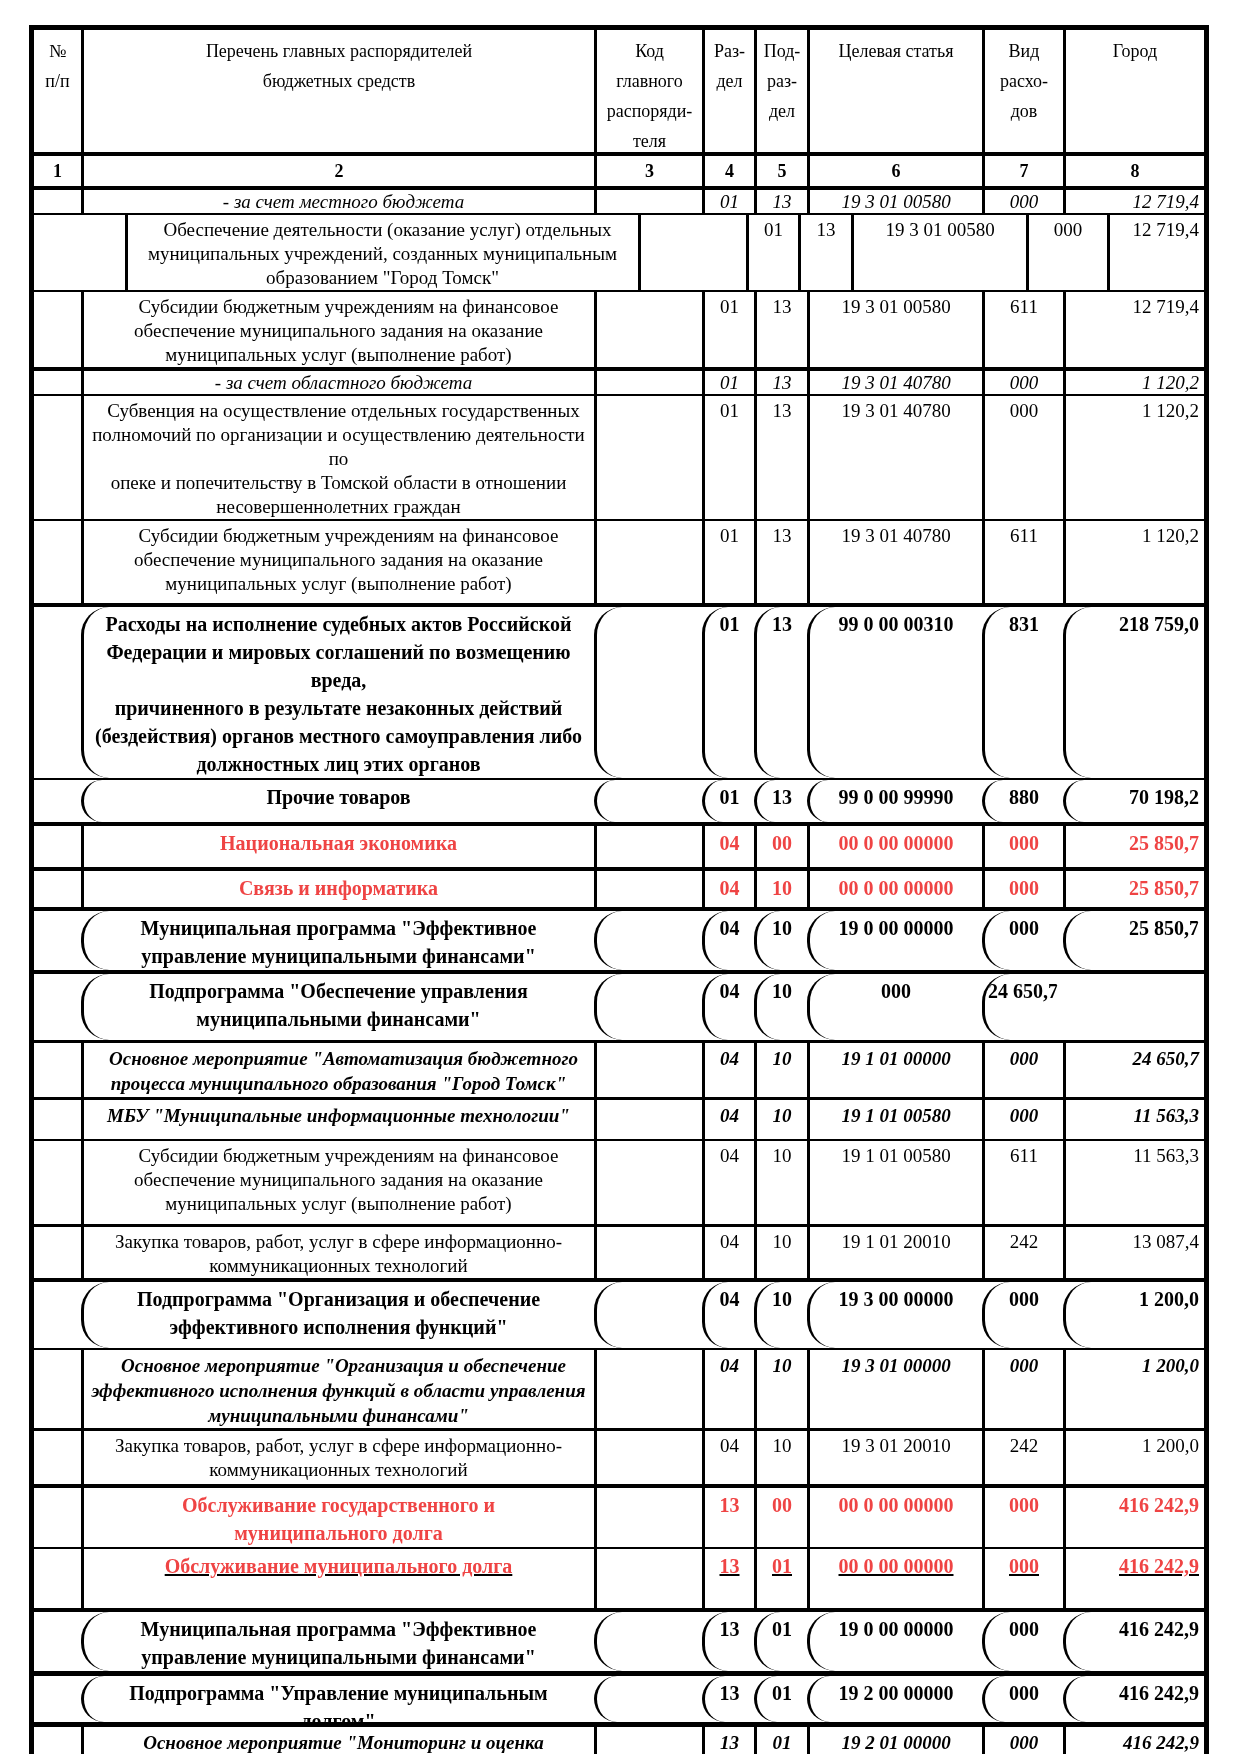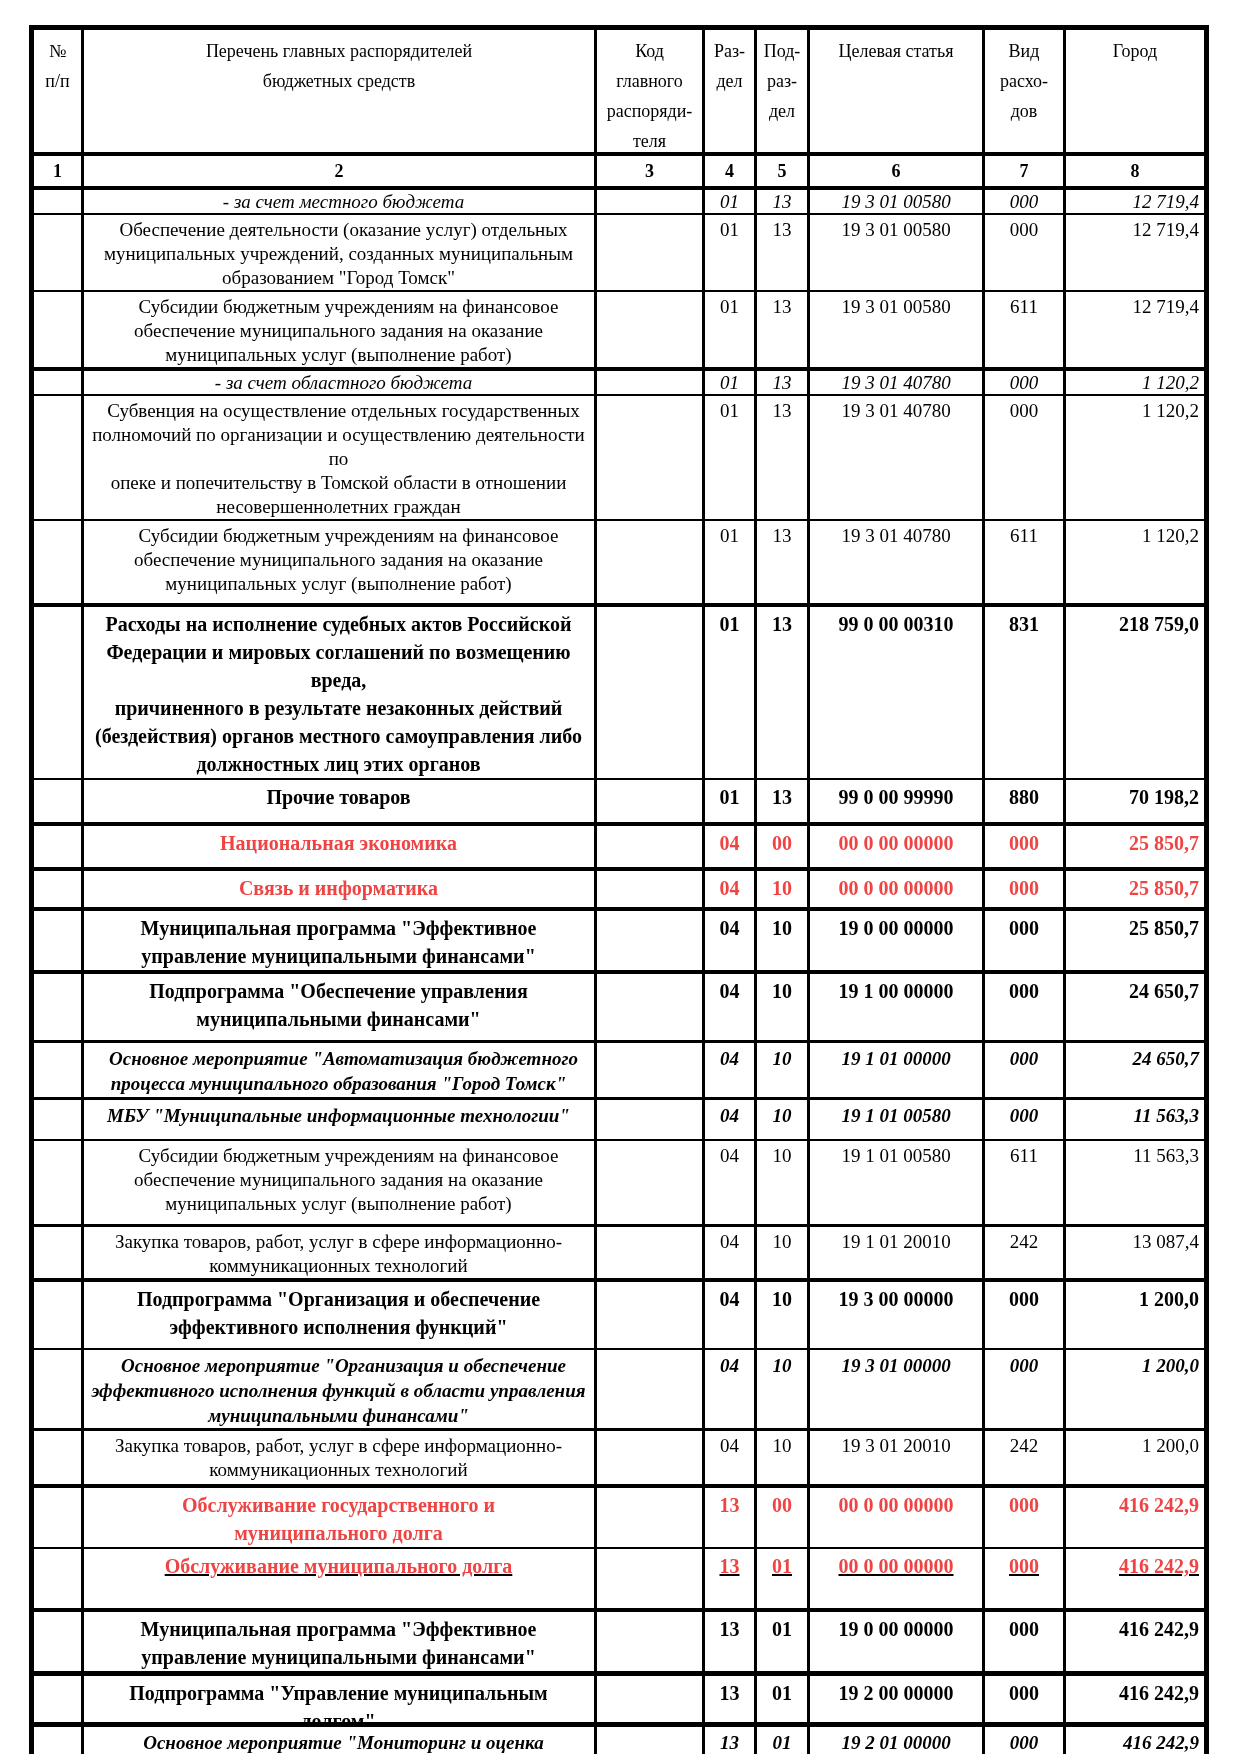--- a/index.html
+++ b/index.html
@@ -77,7 +77,7 @@
       <div class="c c7">000</div>
       <div class="c c8">12 719,4</div>
     </div>
-      <div class="trow data-row ind1" style="border-top: 2px solid rgb(0, 0, 0); min-height: 70px;">
+      <div class="trow data-row ind1" style="border-top: 2px solid rgb(0, 0, 0); min-height: 70px; padding-left: 44px;">
       <div class="c c1"></div>
       <div class="c c2">Обеспечение деятельности (оказание услуг) отдельных
 муниципальных учреждений, созданных муниципальным

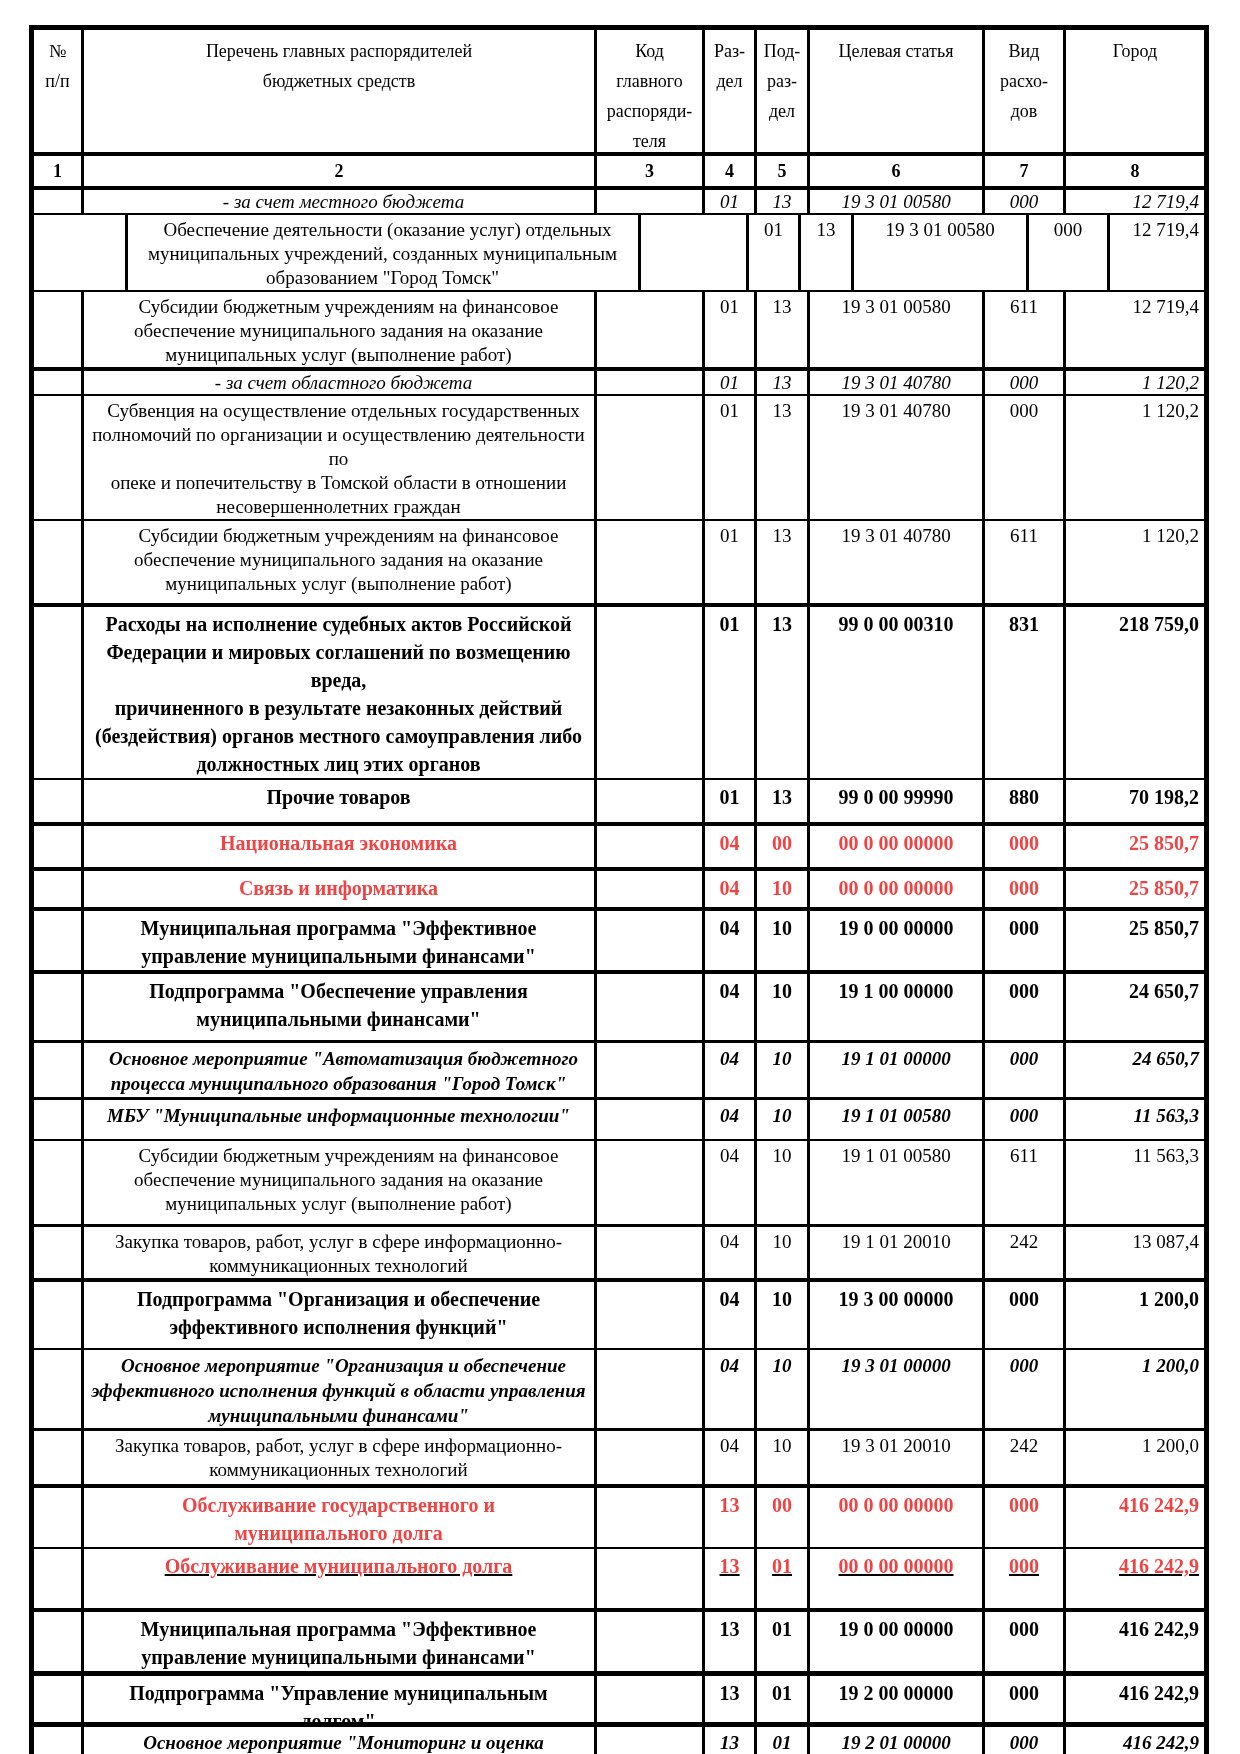--- a/index.html
+++ b/index.html
@@ -22,7 +22,7 @@
   .data-row .c4,.data-row .c5,.data-row .c6,.data-row .c7{text-align:center;}
   .data-row .c8{text-align:right;padding-right:5px;}
   .it{font-style:italic;}
-  .b .c{font-weight:bold;font-size:20px;line-height:28px;}
+  .b .c{font-weight:bold;font-size:20px;line-height:28px;border-radius:28px;}
   .bb .c{font-weight:bold;color:#ef4444;font-size:20px;line-height:28px;}
   .bi .c{font-weight:bold;font-style:italic;font-size:19px;line-height:25px;}
   .it .c{font-style:italic;line-height:22px;padding-top:1px;}

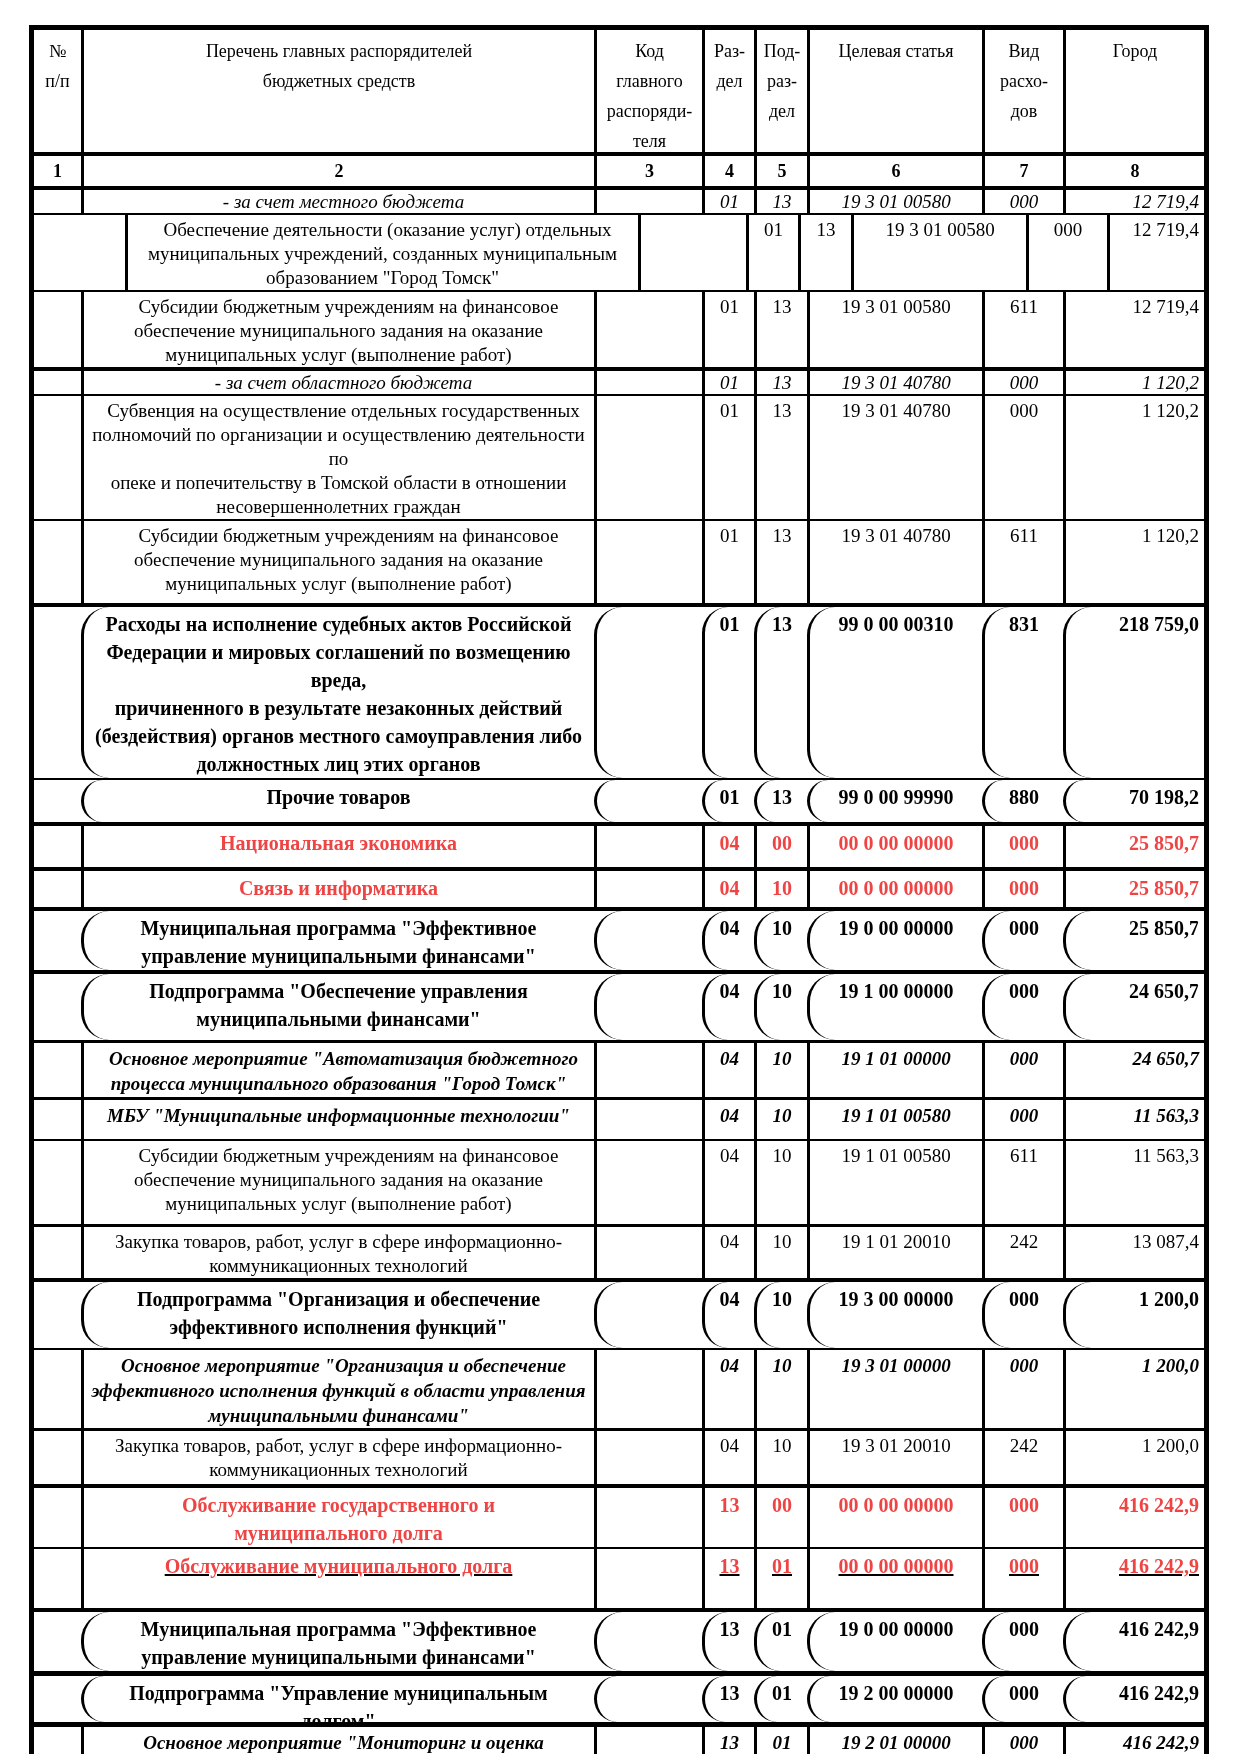--- a/index.html
+++ b/index.html
@@ -198,7 +198,6 @@
       <div class="c c3"></div>
       <div class="c c4">04</div>
       <div class="c c5">10</div>
-      <div class="c c6">19 1 00 00000</div>
       <div class="c c7">000</div>
       <div class="c c8">24 650,7</div>
     </div>

